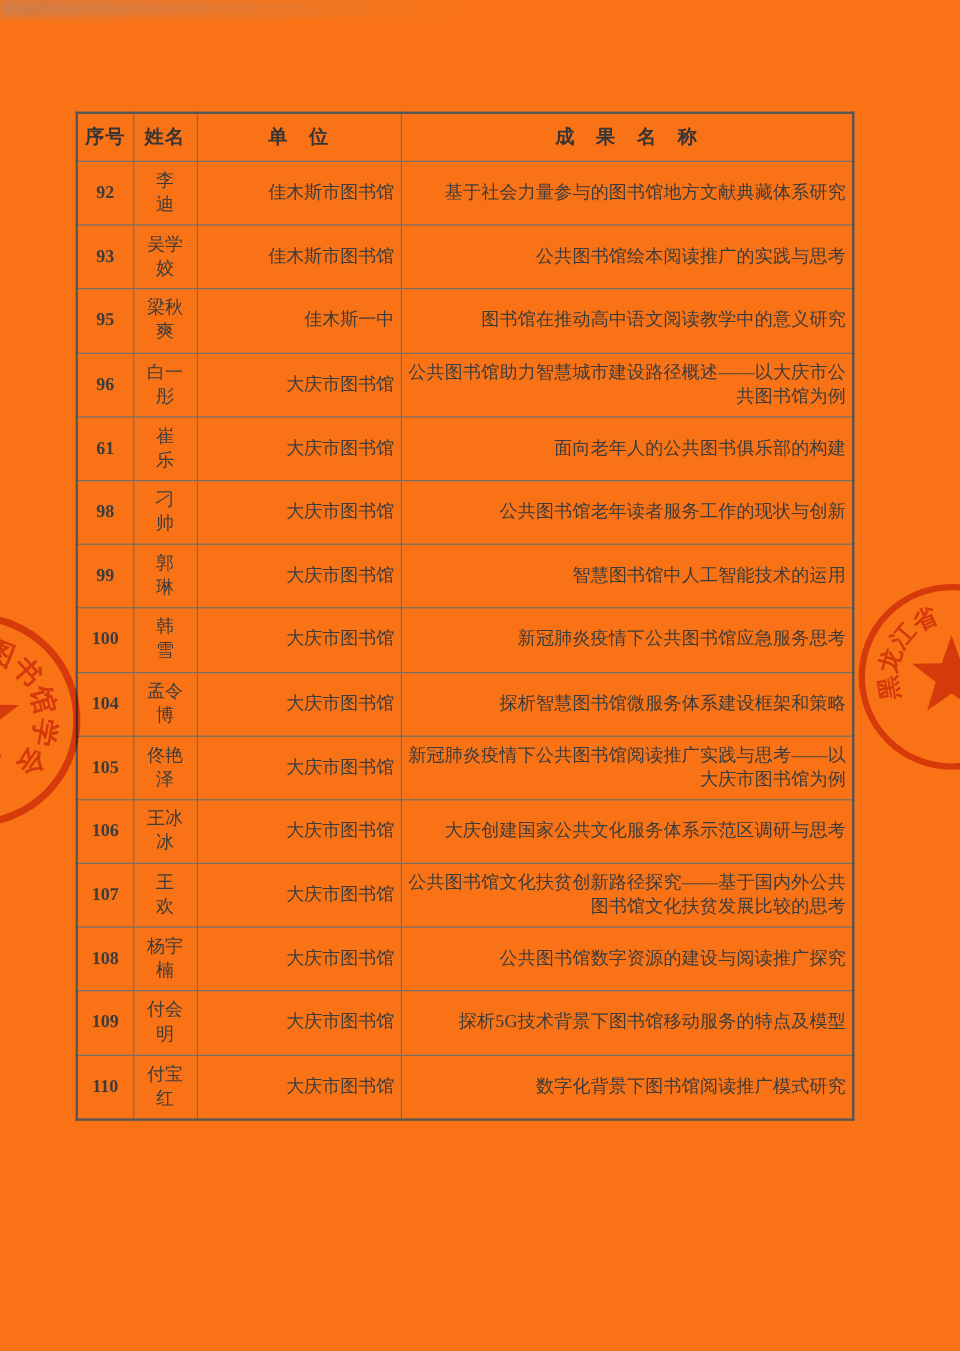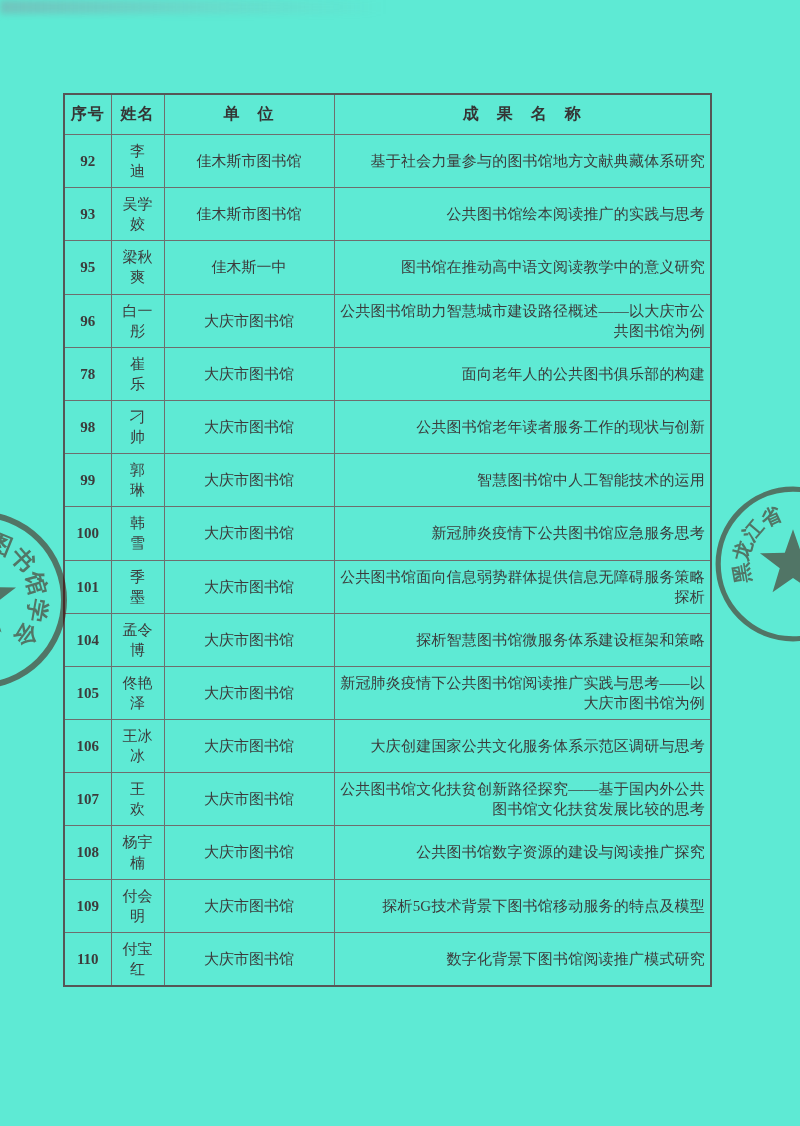--- a/index.html
+++ b/index.html
@@ -5,7 +5,7 @@
   html,body{margin:0;padding:0;background:#e8e8e8;}
   .page{
     position:relative;width:800px;height:1126px;margin:0 auto;
-    background:#5eead4;overflow:hidden;
+    background:#f97316;overflow:hidden;
     font-family:"Liberation Serif","DejaVu Serif",serif;color:#3a3a3a;
   }
   

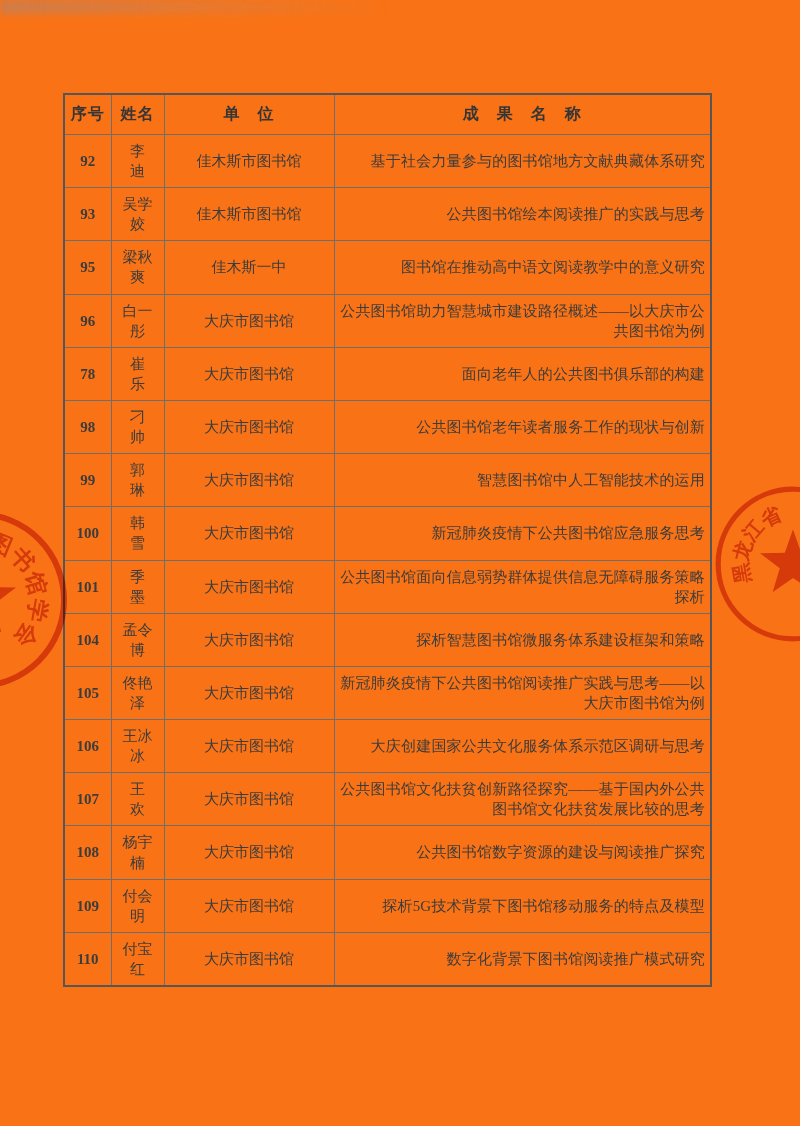--- a/index.html
+++ b/index.html
@@ -27,7 +27,7 @@
   .results td{font-size:15px;line-height:1.34;padding:6px 5px;color:#3c3c3c;}
   .col-no{text-align:center;font-weight:bold;}
   .col-name{text-align:center;padding-left:2px;padding-right:2px;margin-left:21px;}
-  .col-unit{text-align:center;padding-left:7px;}
+  .col-unit{text-align:right;padding-left:7px;}
   .col-title{text-align:right;padding-left:8px;padding-right:6px;letter-spacing:.2px;}
   
   svg.seal{position:absolute;mix-blend-mode:multiply;opacity:.82;pointer-events:none;}

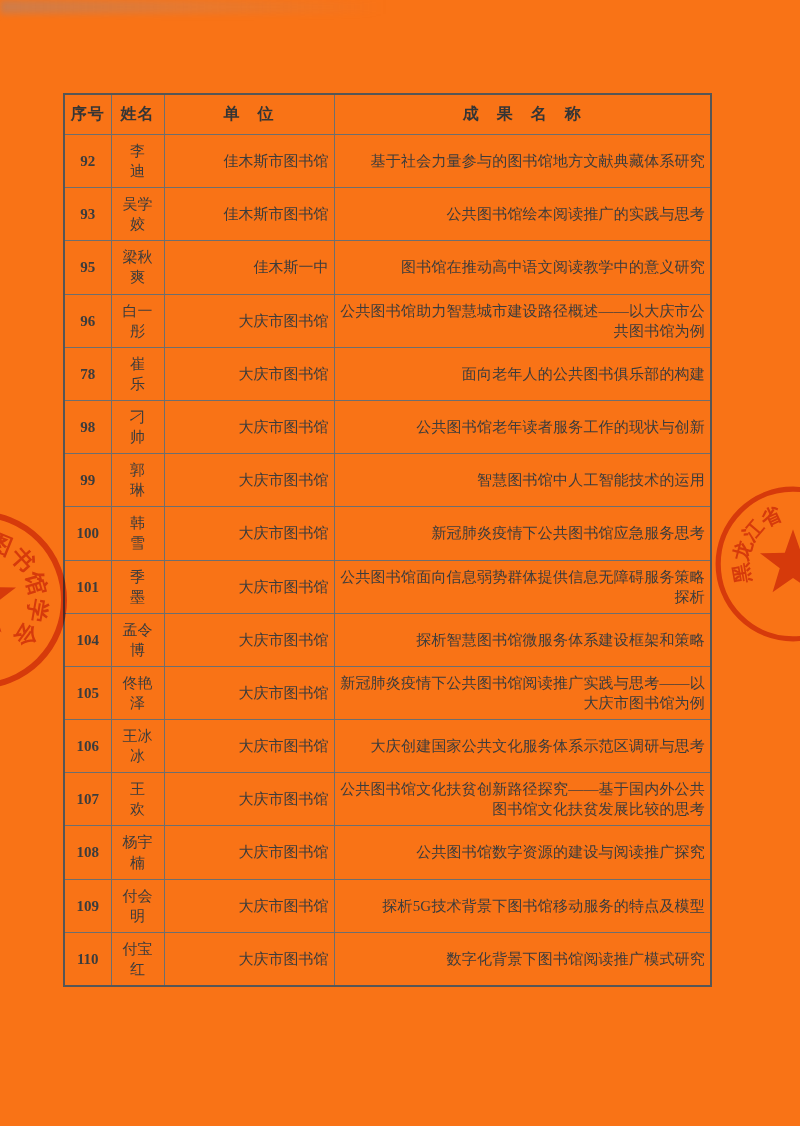--- a/index.html
+++ b/index.html
@@ -81,7 +81,7 @@
           <td class="col-title">公共图书馆助力智慧城市建设路径概述——以大庆市公共图书馆为例</td>
         </tr>
         <tr>
-          <td class="col-no">78</td>
+          <td class="col-no">61</td>
           <td class="col-name">崔　乐</td>
           <td class="col-unit">大庆市图书馆</td>
           <td class="col-title">面向老年人的公共图书俱乐部的构建</td>

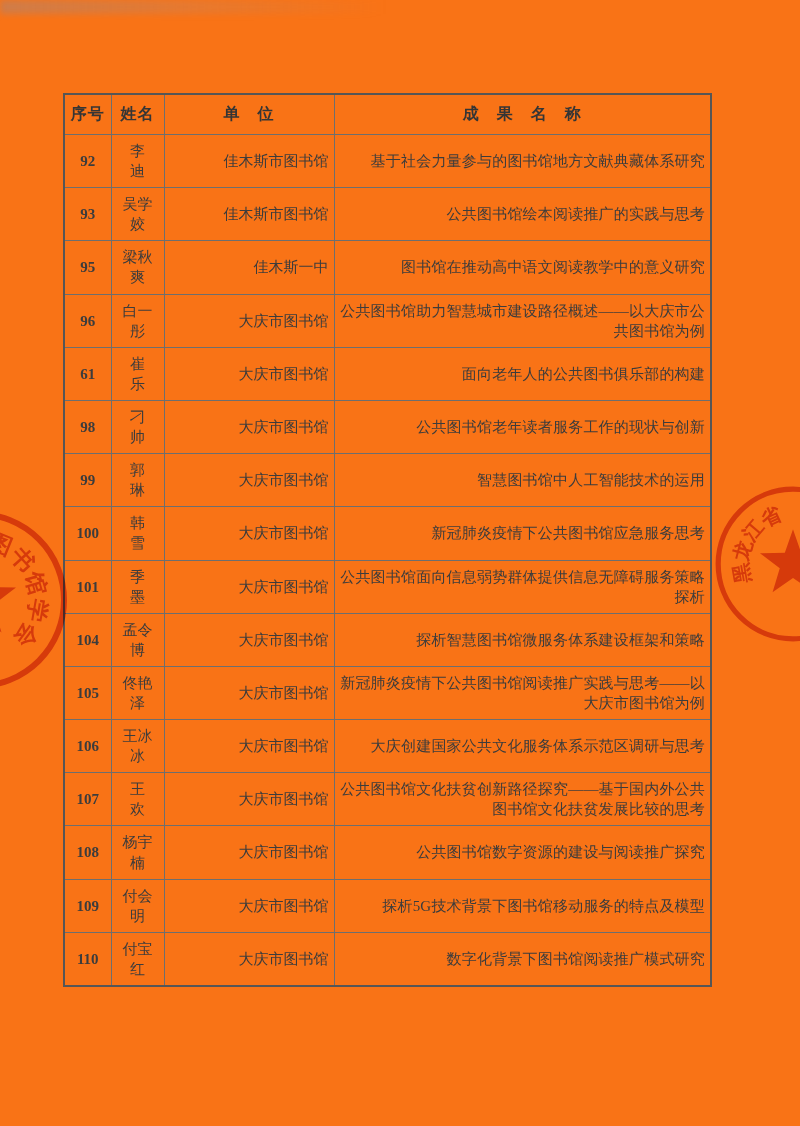--- a/index.html
+++ b/index.html
@@ -105,12 +105,6 @@
           <td class="col-title">新冠肺炎疫情下公共图书馆应急服务思考</td>
         </tr>
         <tr>
-          <td class="col-no">101</td>
-          <td class="col-name">季　墨</td>
-          <td class="col-unit">大庆市图书馆</td>
-          <td class="col-title">公共图书馆面向信息弱势群体提供信息无障碍服务策略探析</td>
-        </tr>
-        <tr>
           <td class="col-no">104</td>
           <td class="col-name">孟令博</td>
           <td class="col-unit">大庆市图书馆</td>

